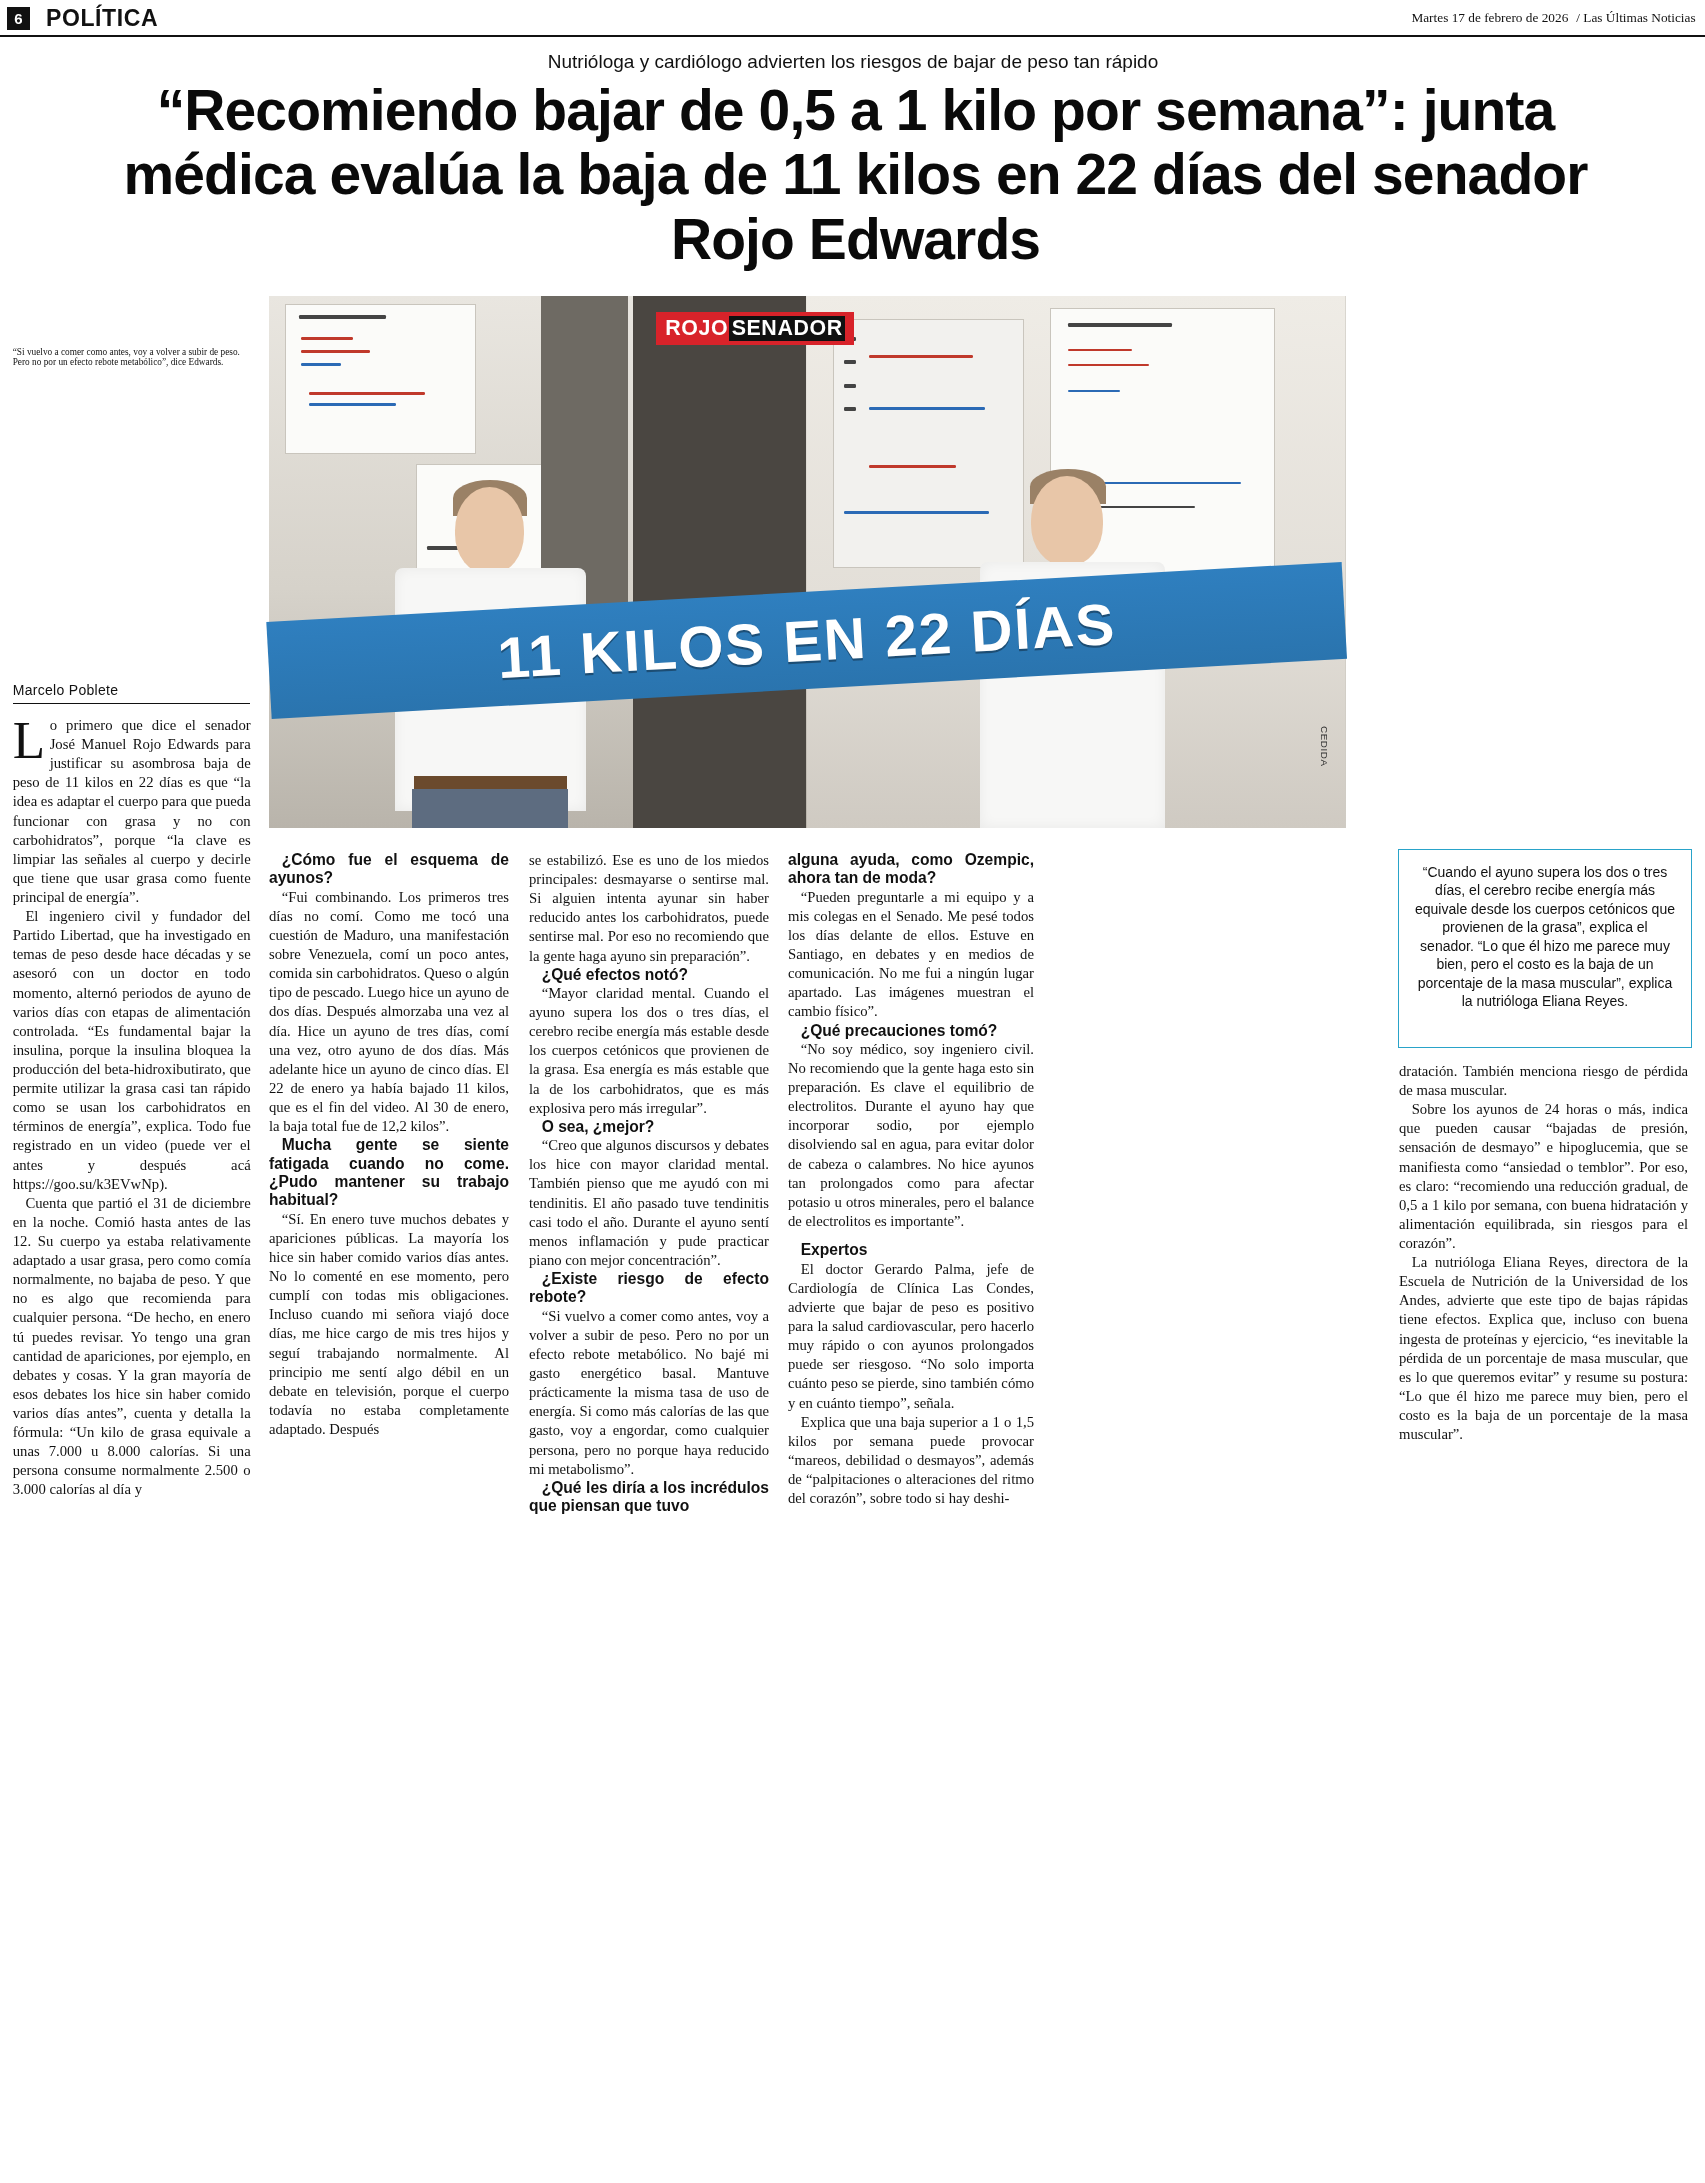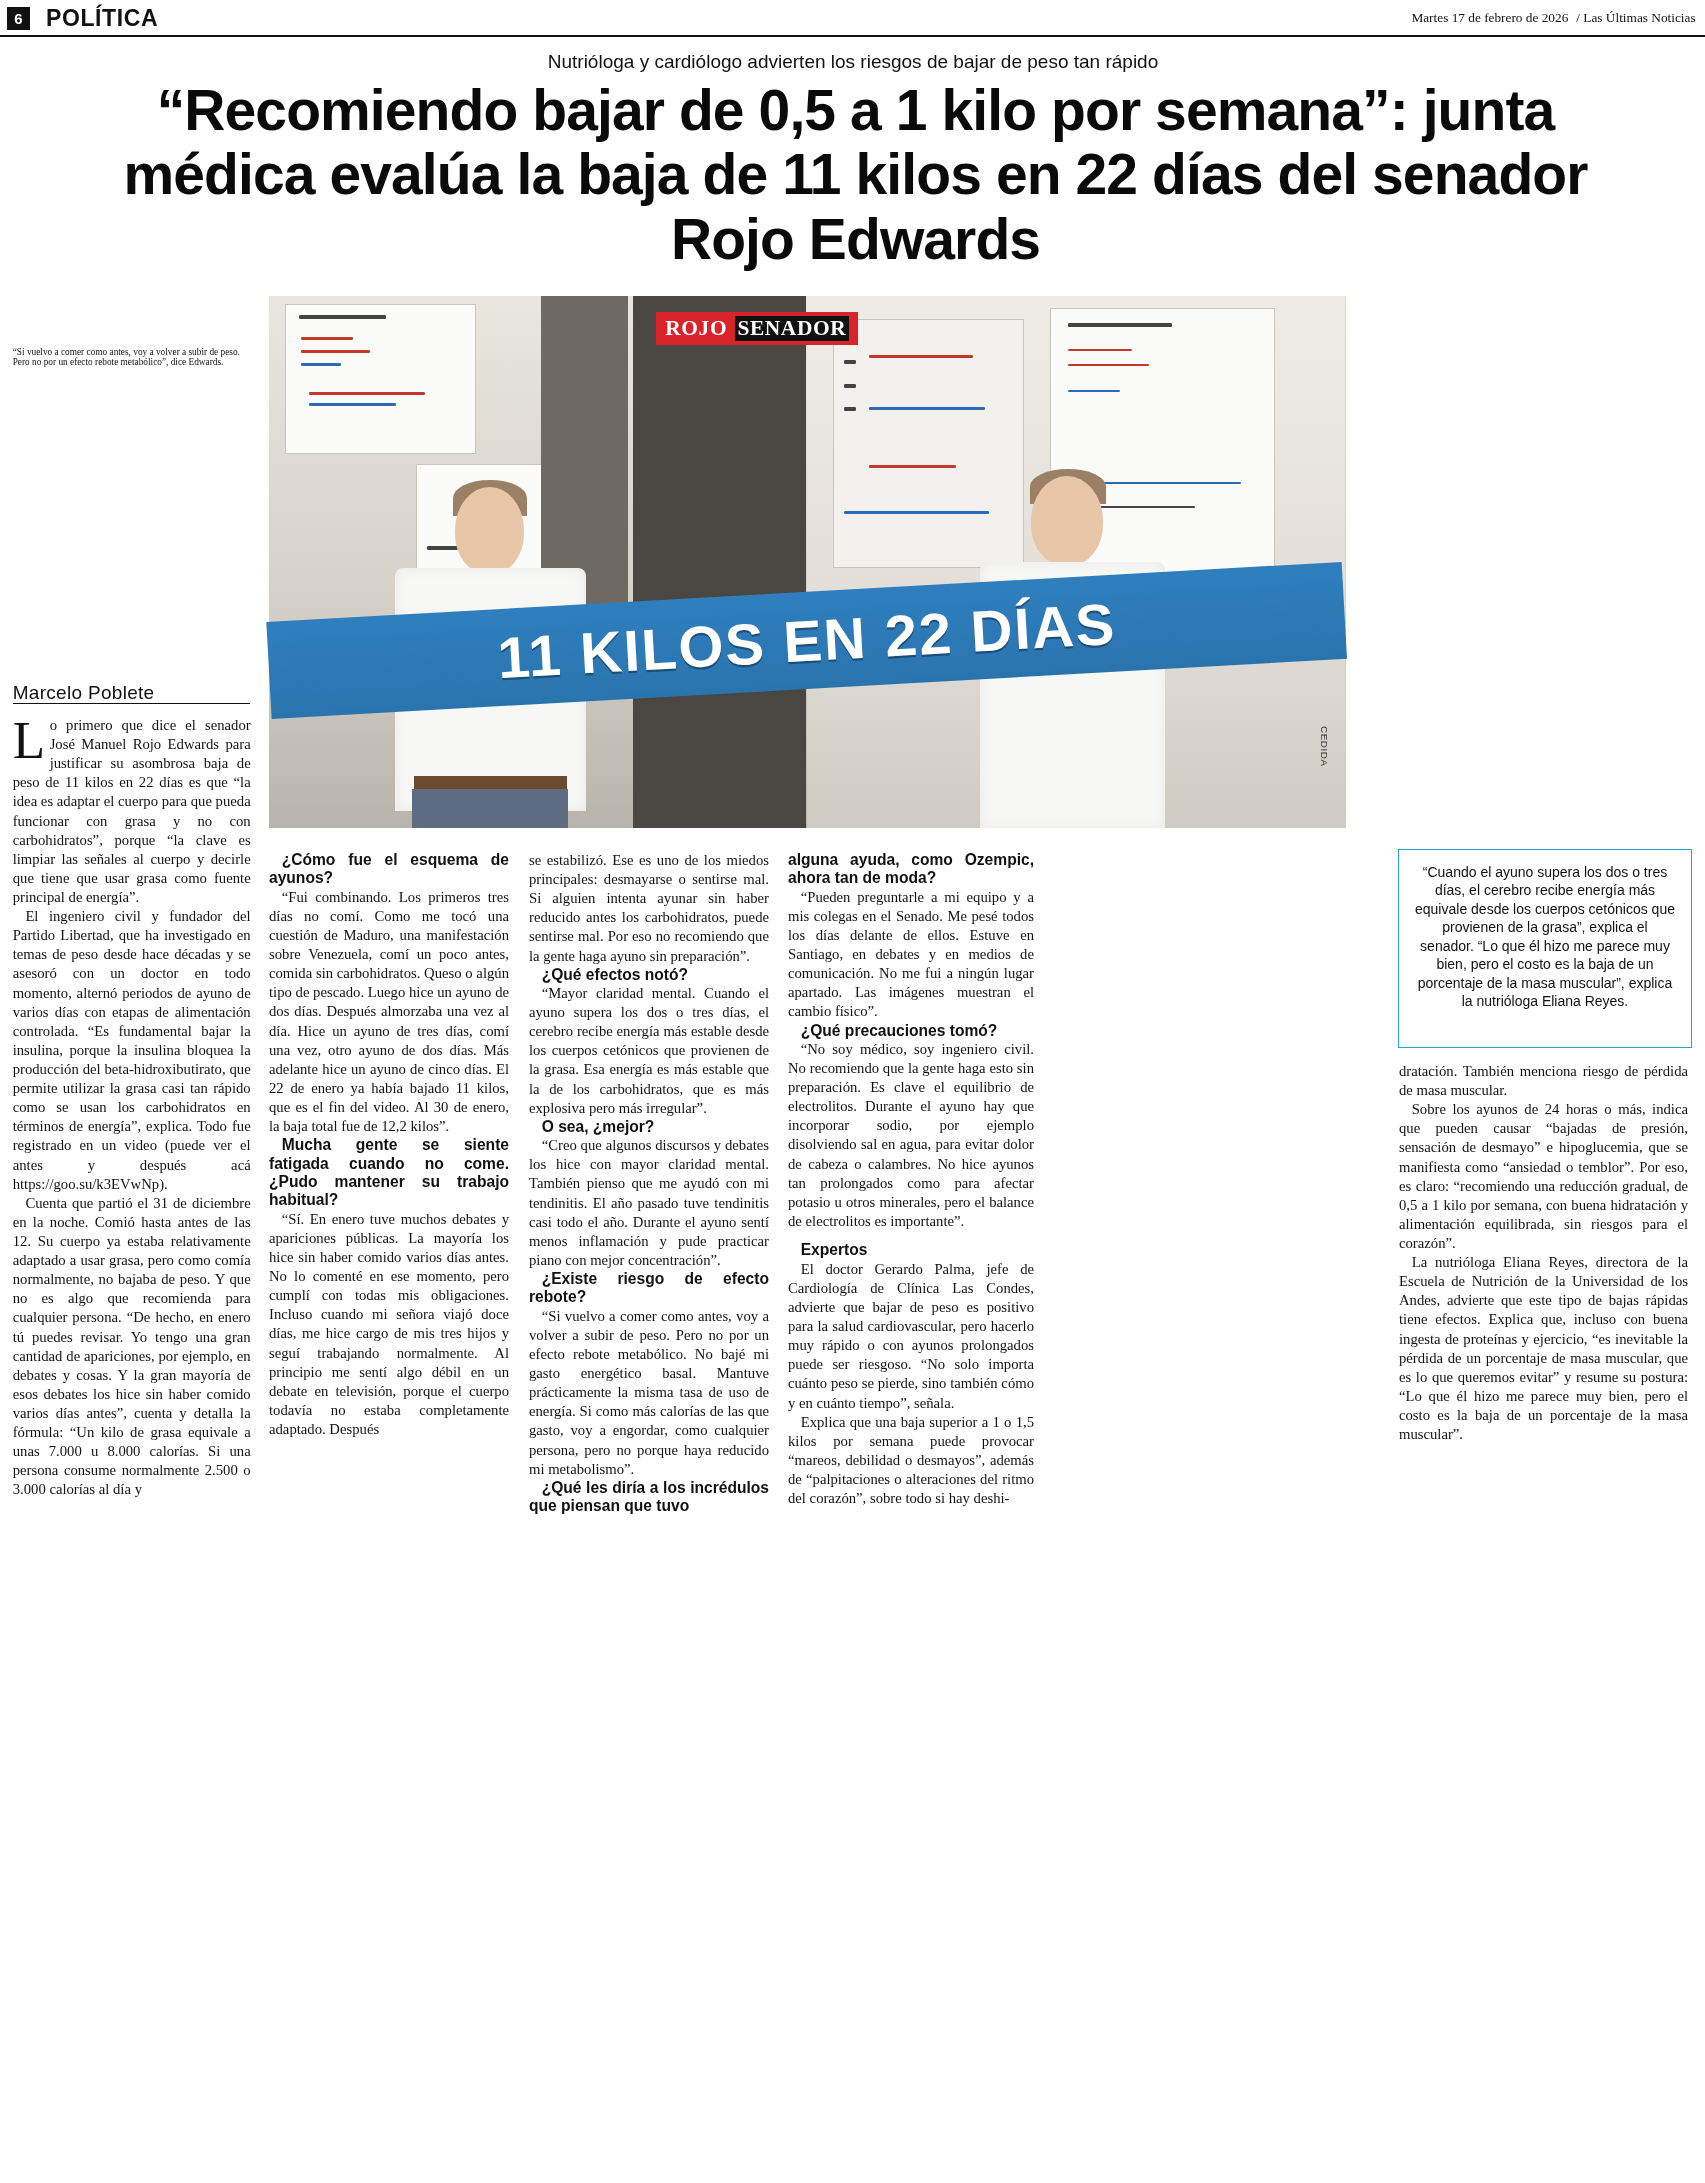--- a/index.html
+++ b/index.html
@@ -158,10 +158,10 @@
   .badge-rojo {
     position:absolute; left: 656px; top: 312px;
     background:#d8232a; color:#fff;
-    font-family:Liberation Serif, serif;
+    font-family:Liberation Sans, sans-serif;
     font-weight:bold; font-size: 21.4px; letter-spacing: 0.6px;
     padding: 3.5px 9.3px 4.6px 9.3px;
-    display:flex; align-items:center; gap:8px;
+    display:flex; align-items:center; gap:1px;
   }
   .badge-rojo .b2 { background:#111; padding: 0 2.3px; }
 

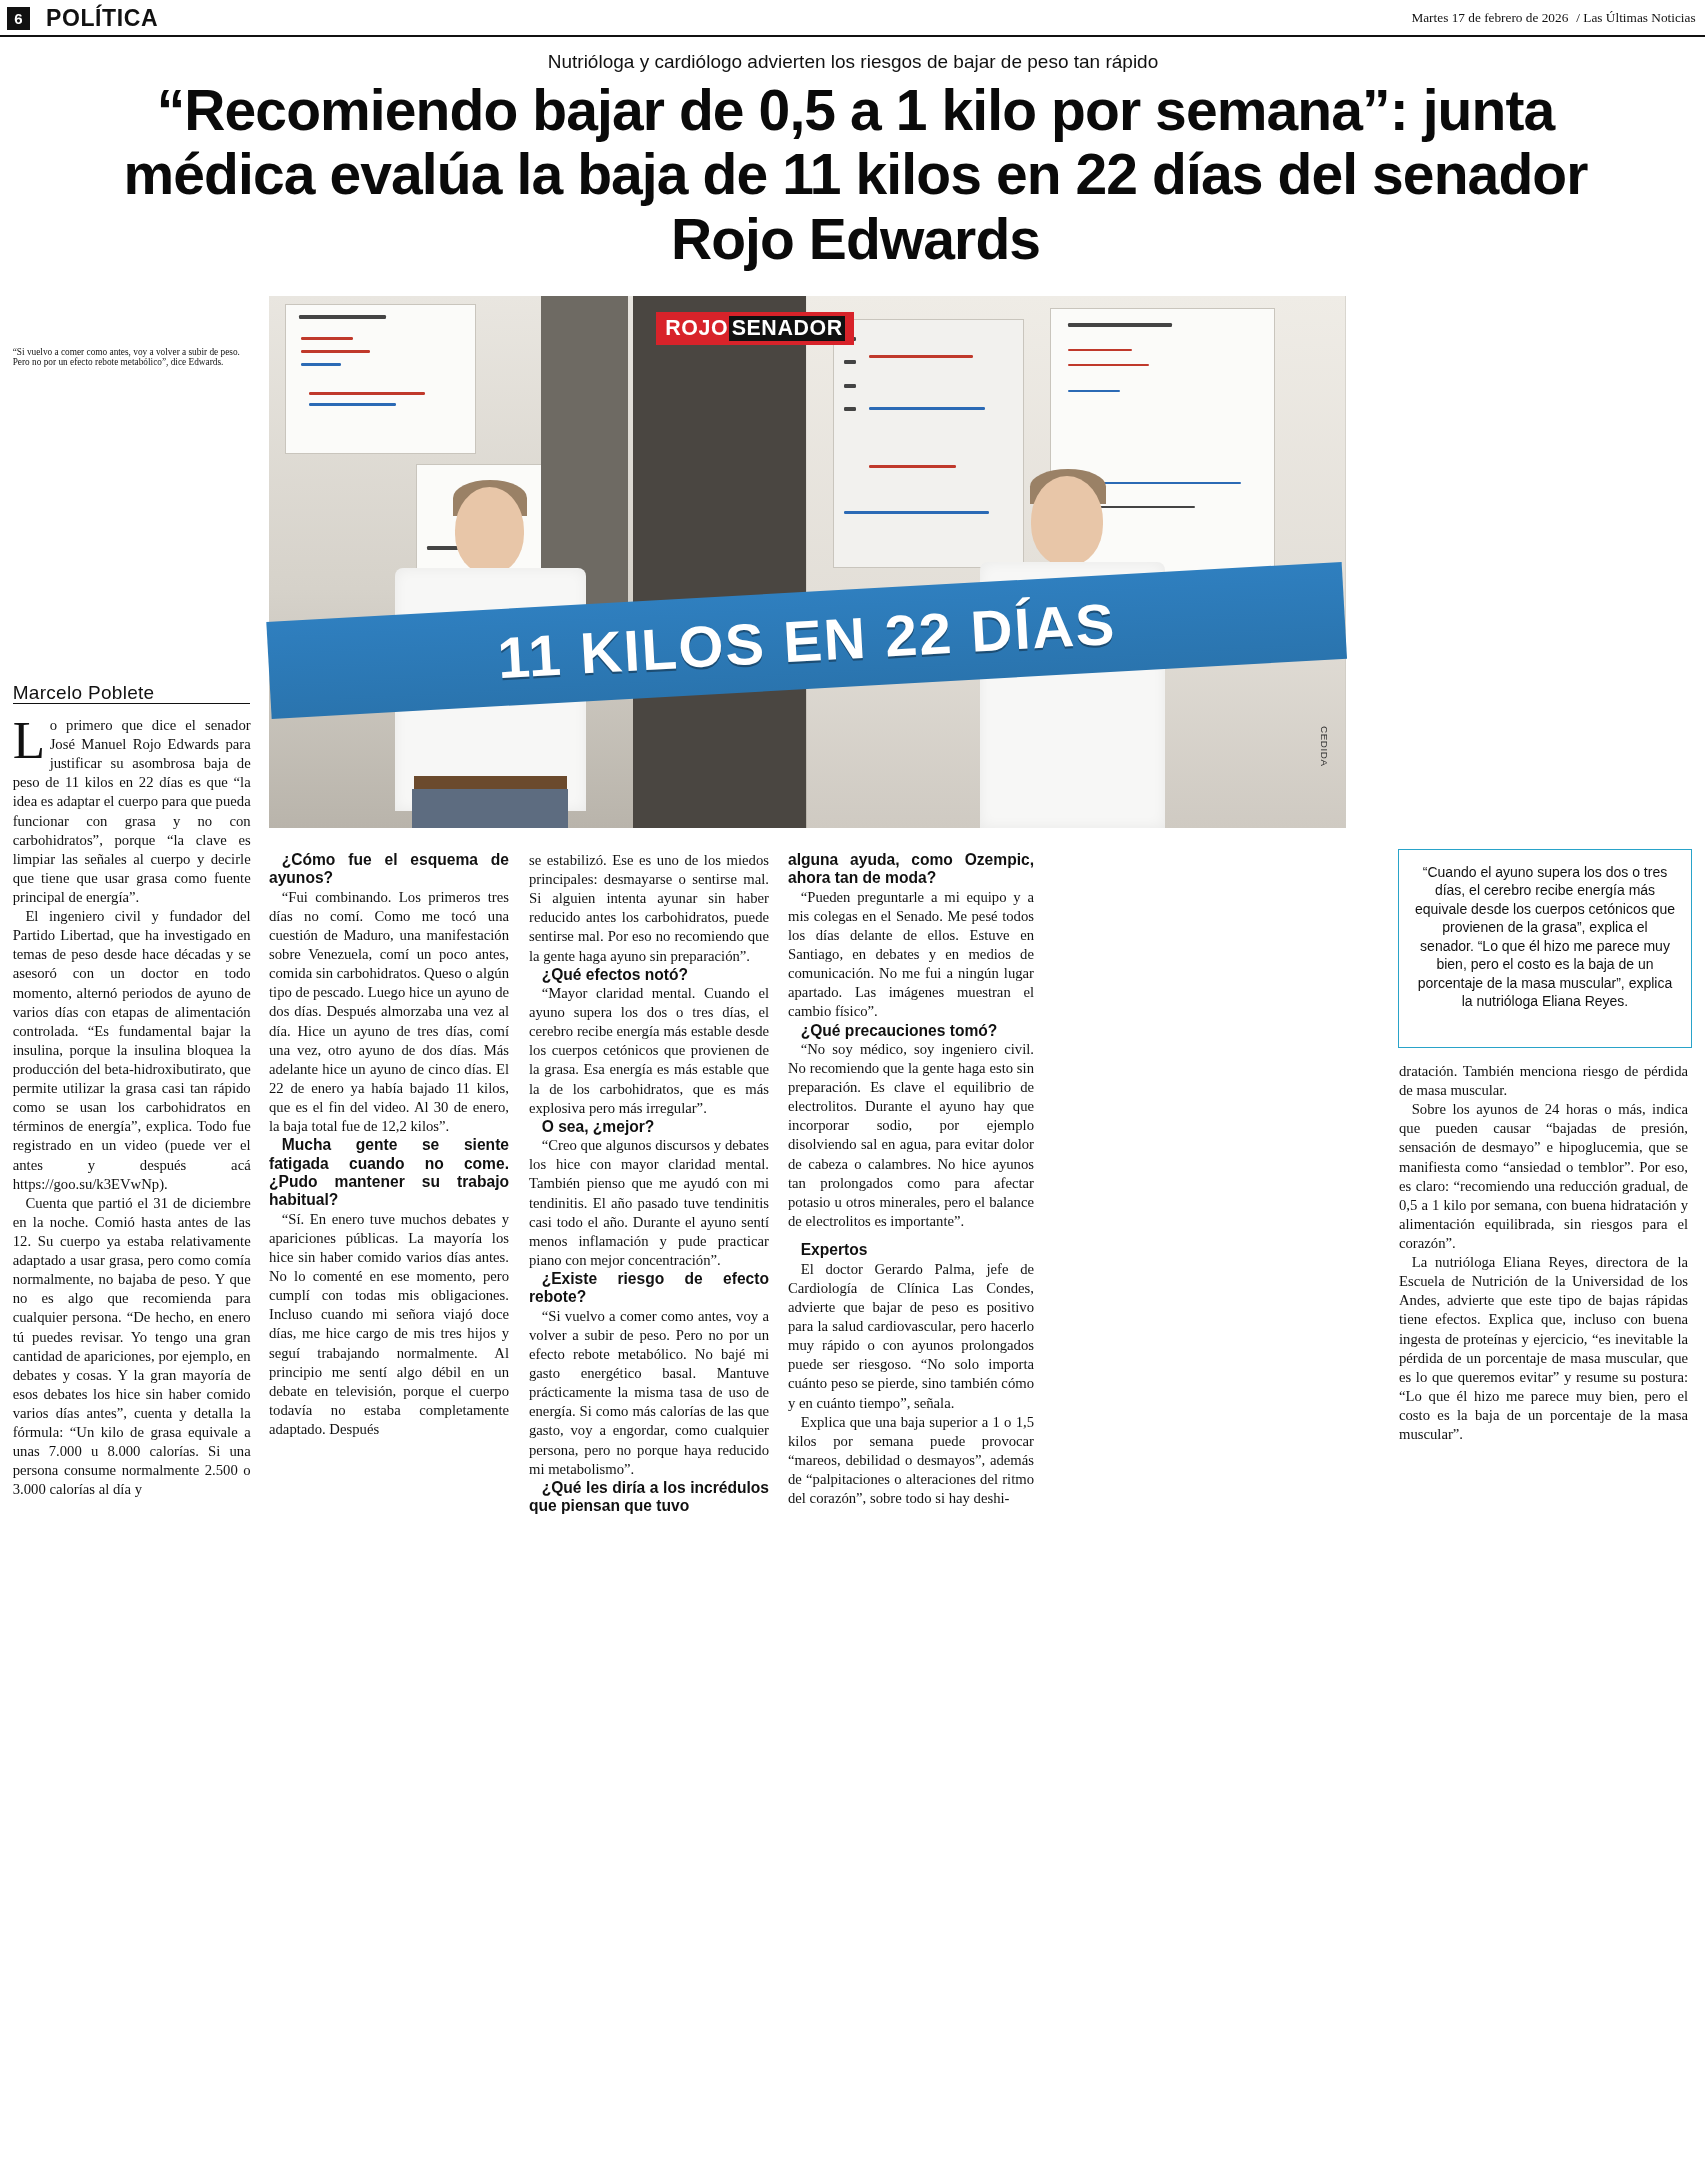--- a/index.html
+++ b/index.html
@@ -69,7 +69,7 @@
   .byline {
     position:absolute; left: 12.7px; top: 682px; width: 237px;
     font-family:"Liberation Sans", sans-serif;
-    font-size: 19px;
+    font-size: 14px;
     letter-spacing: 0.3px;
     color:#111;
     text-transform: none;

